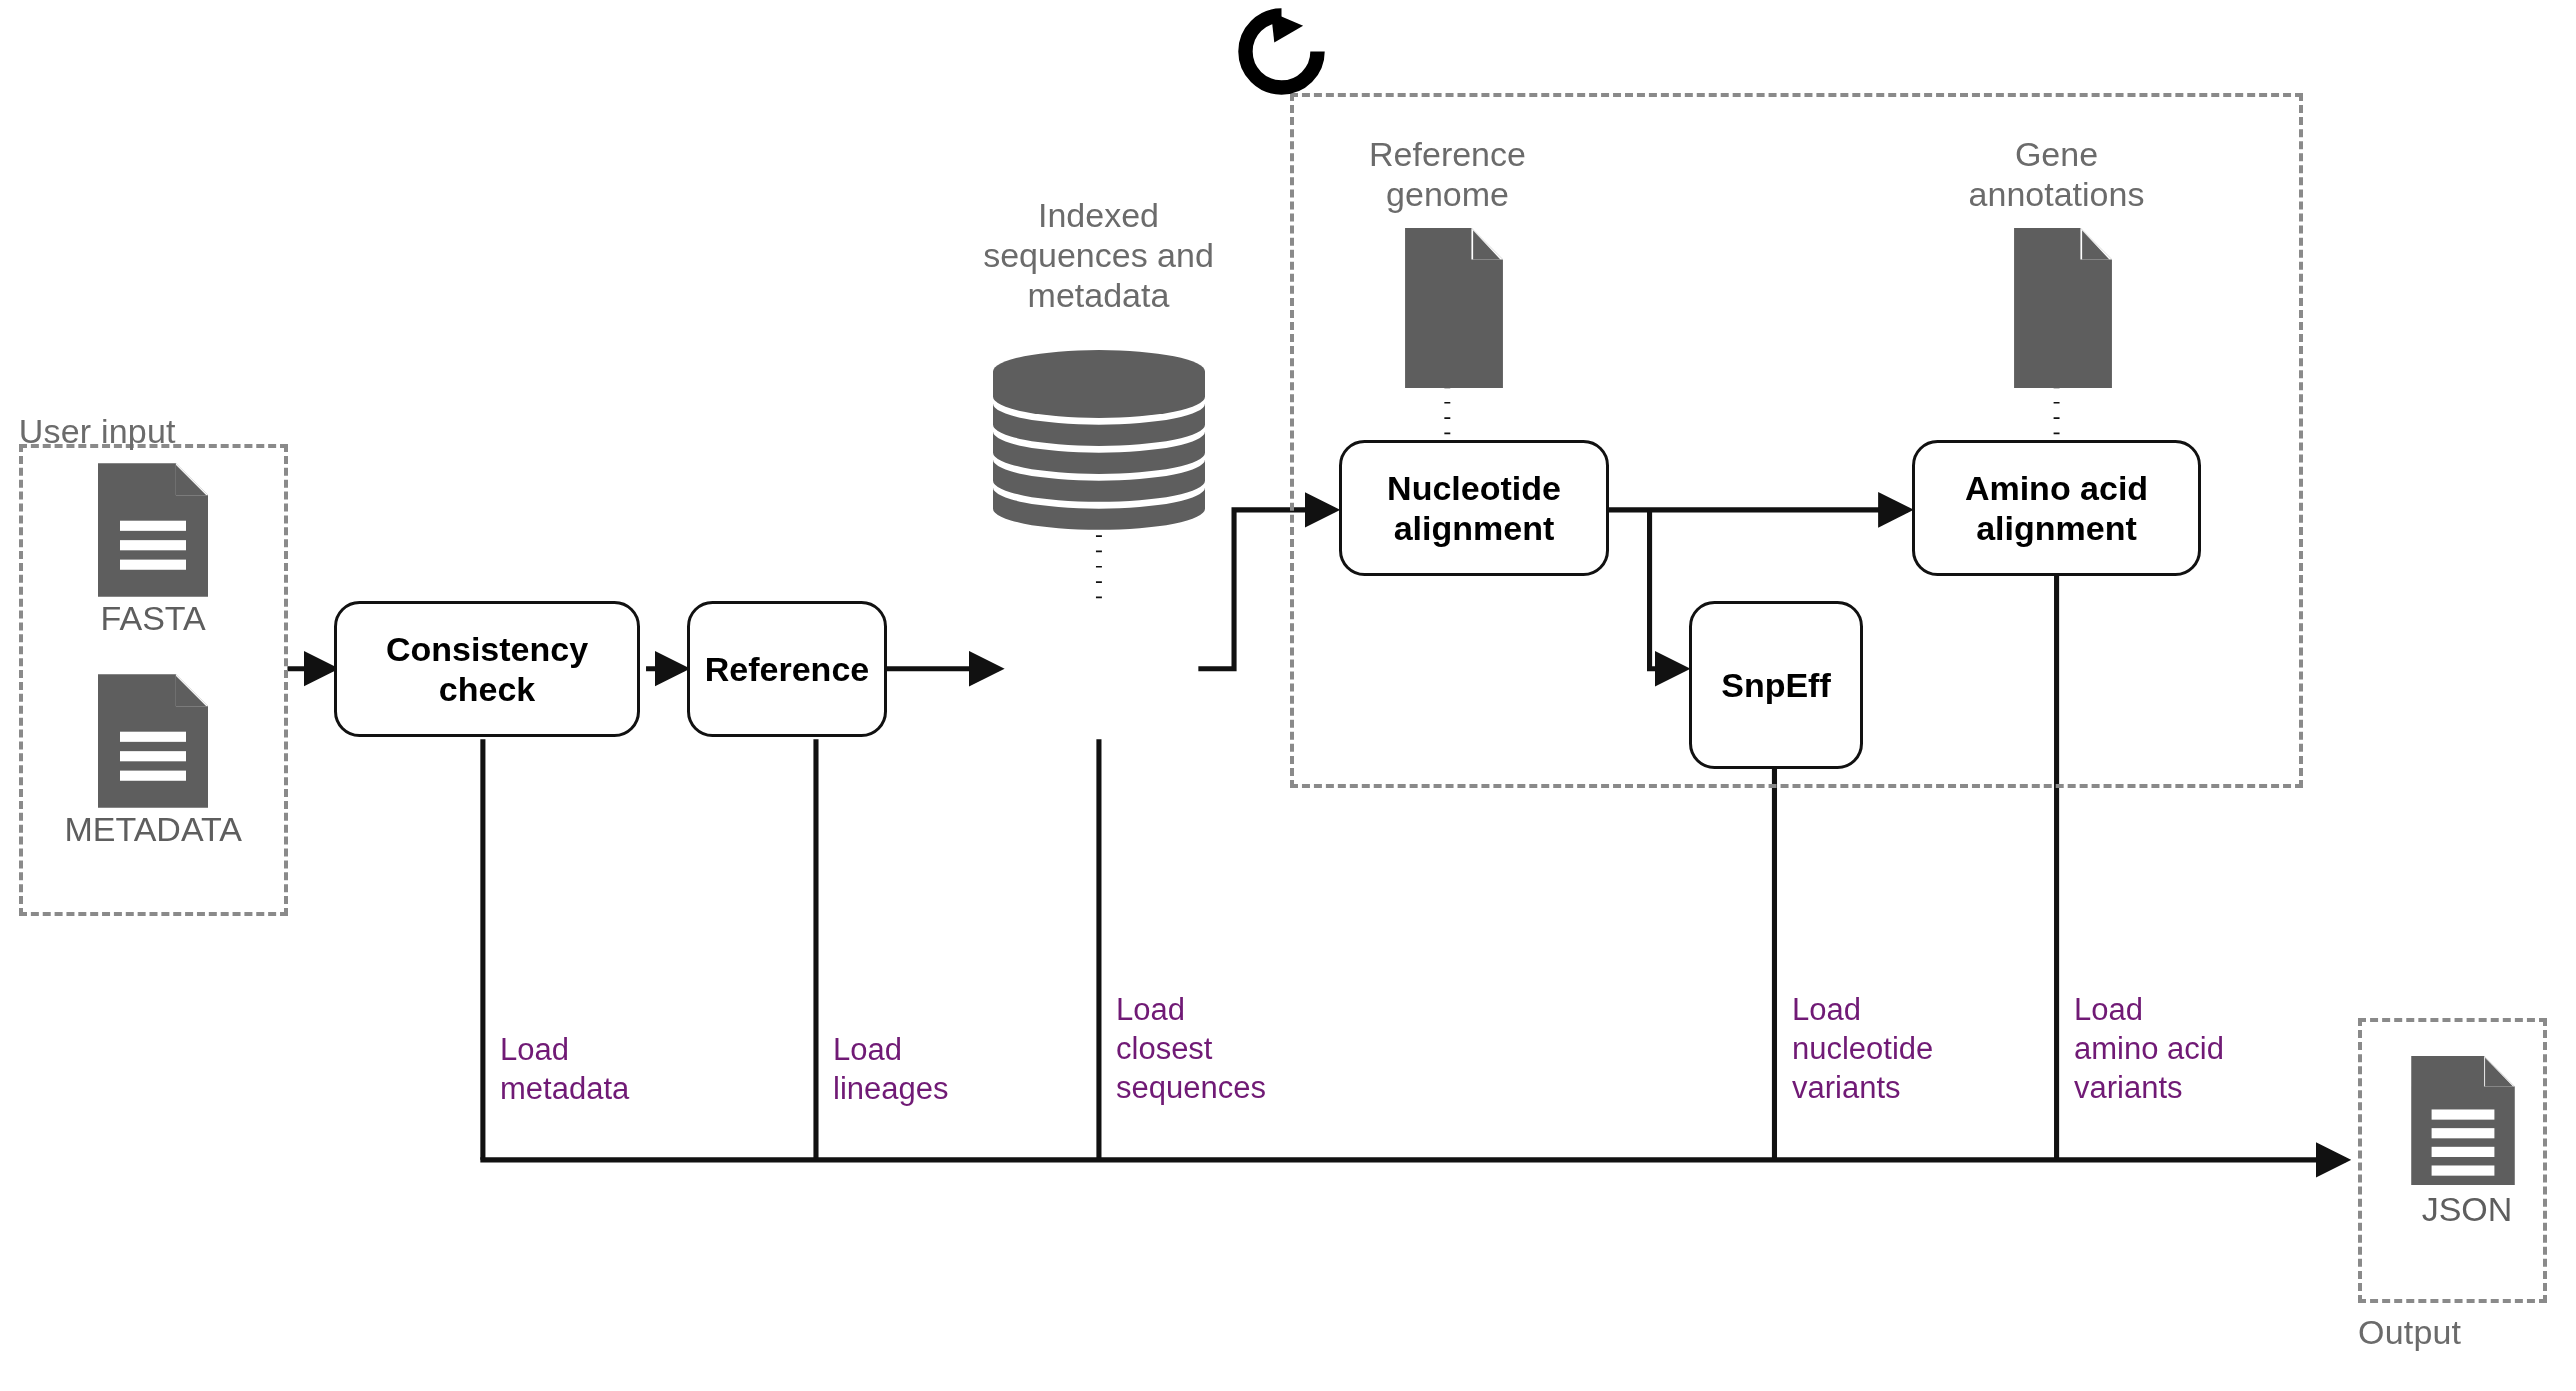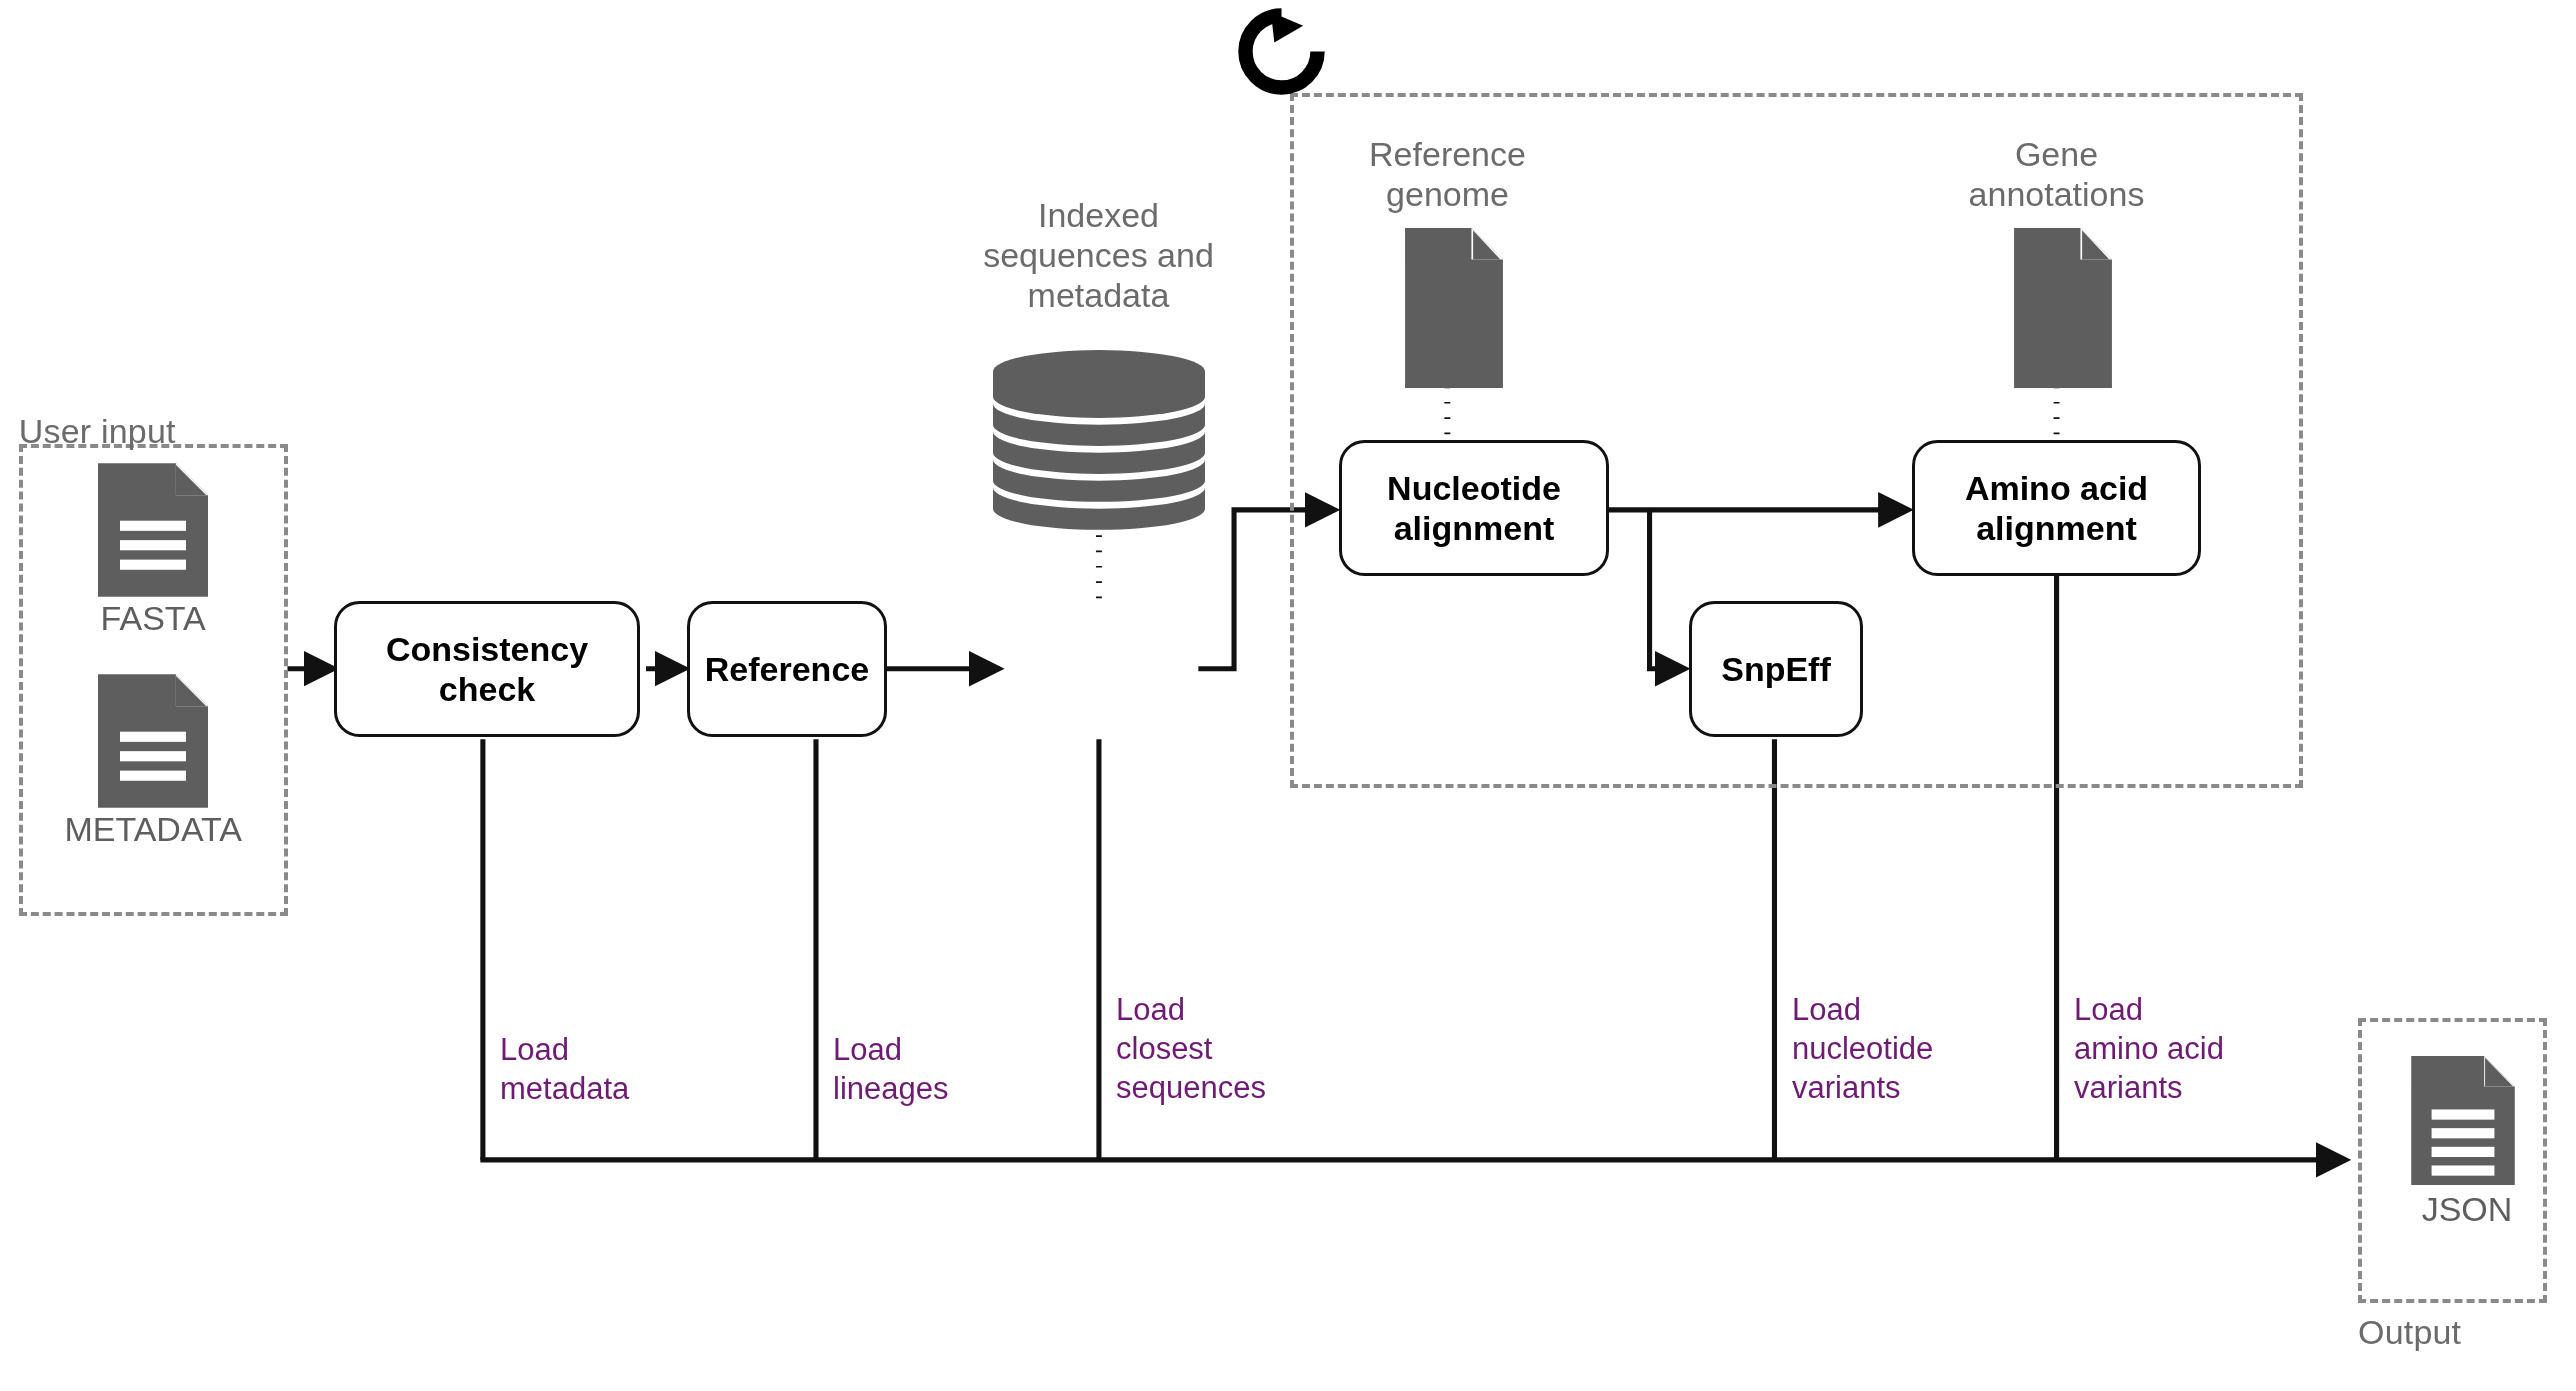--- a/index.html
+++ b/index.html
@@ -226,7 +226,7 @@
 alignment</span>
   </div>
 
-  <div class="proc" style="left:1689px; top:601px; width:174px; height:136px;">
+  <div class="proc" style="left:1689px; top:601px; width:174px; height:168px;">
     <span style="white-space:pre-line;">SnpEff</span>
   </div>
 

